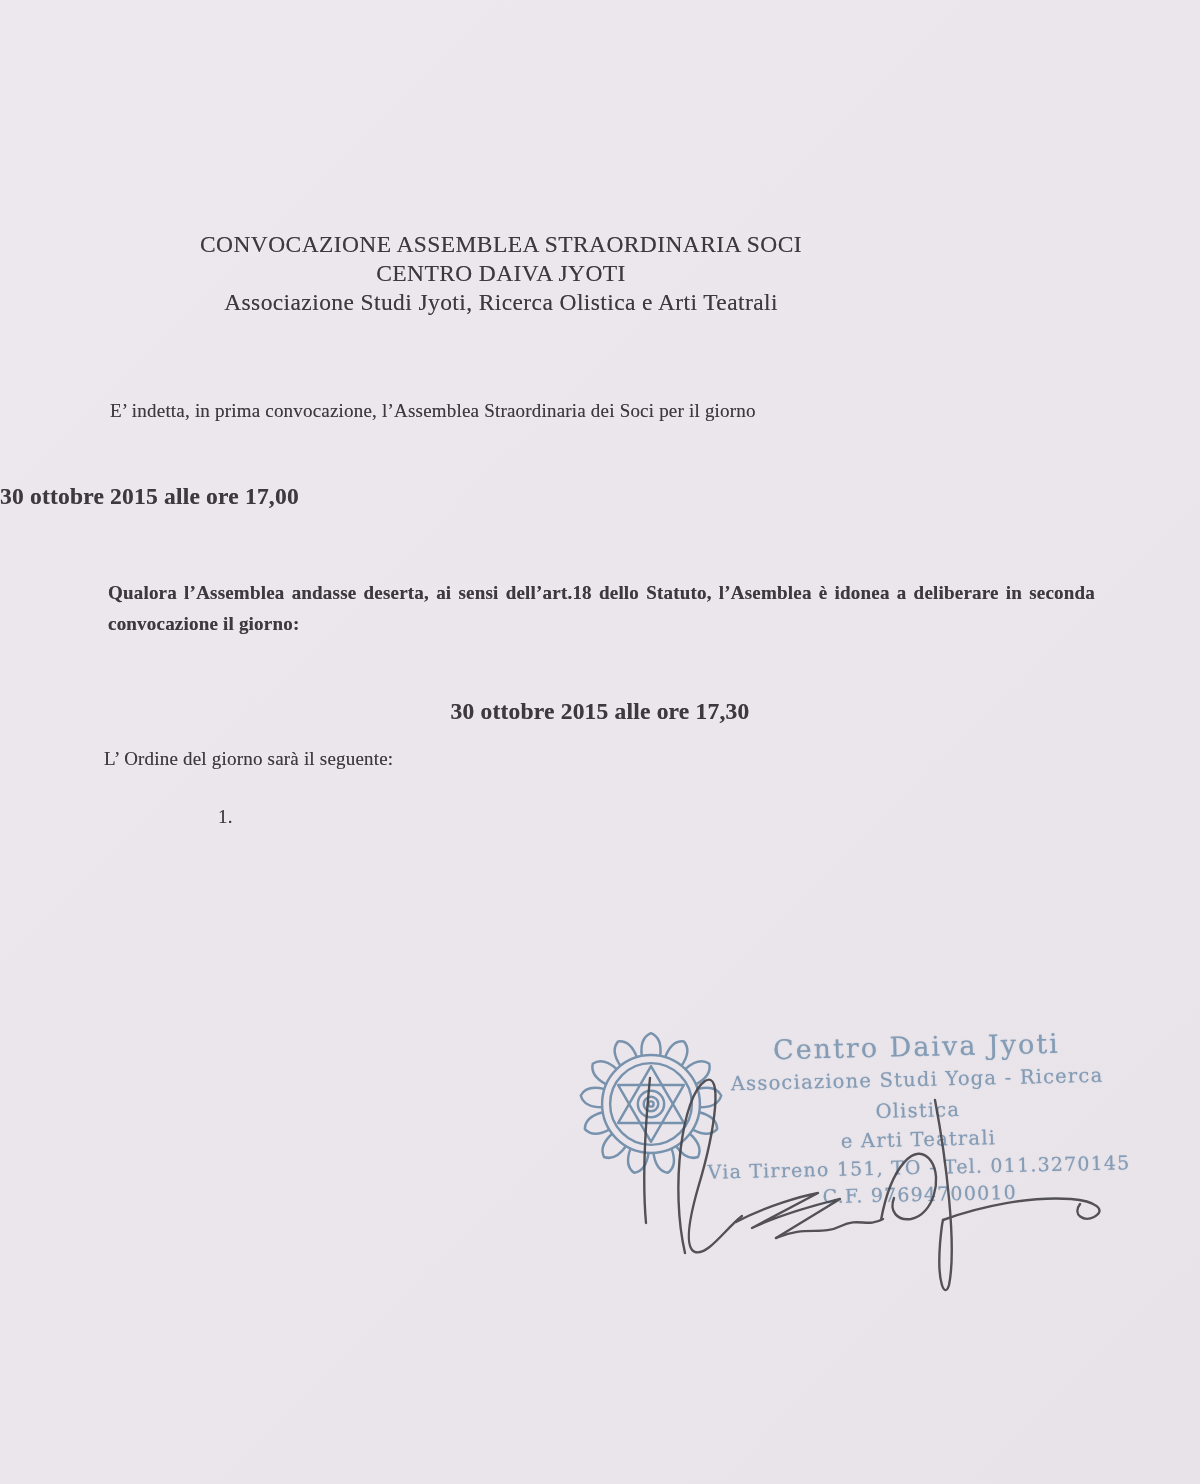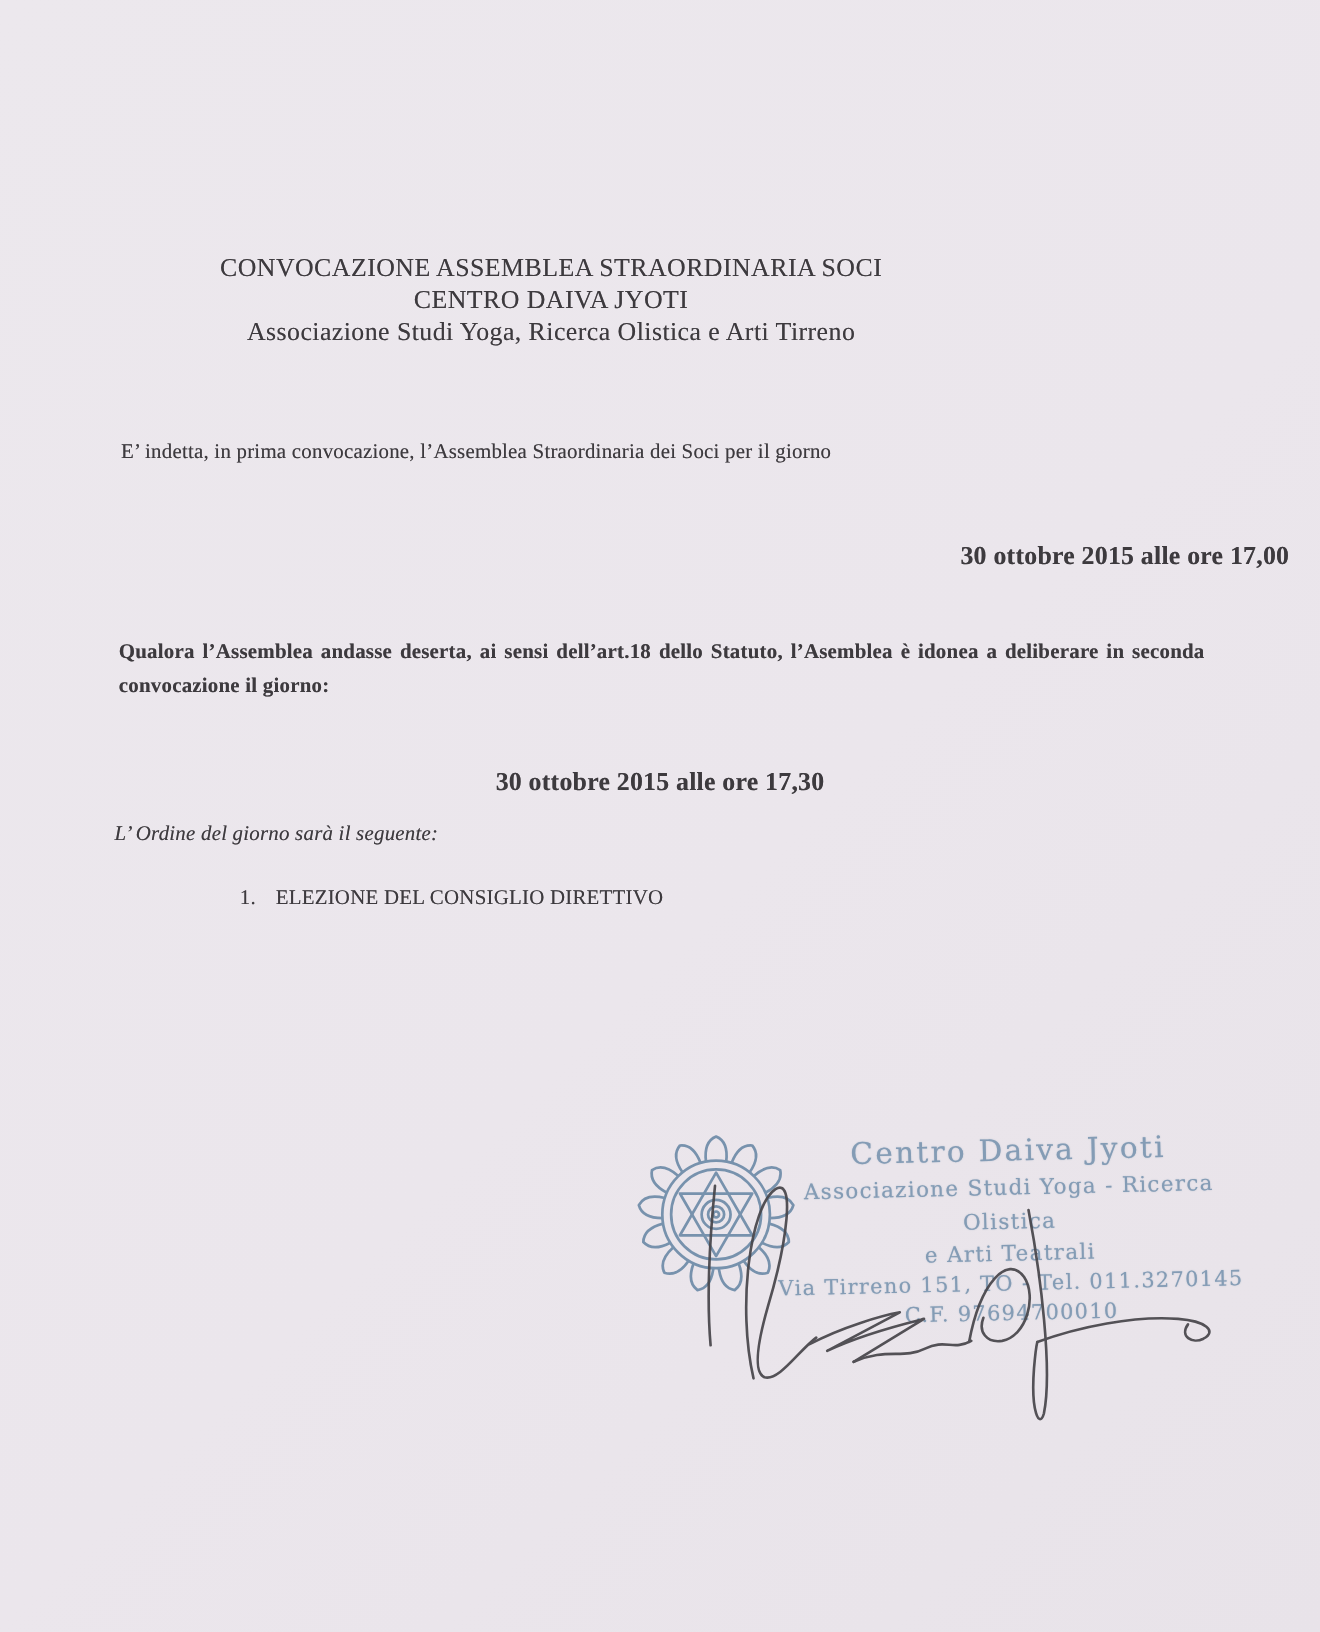--- a/index.html
+++ b/index.html
@@ -57,7 +57,7 @@
   <div class="header doc-text">
     <div>CONVOCAZIONE ASSEMBLEA STRAORDINARIA SOCI</div>
     <div>CENTRO DAIVA JYOTI</div>
-    <div>Associazione Studi Yoga, Ricerca Olistica e Arti Tirreno</div>
+    <div>Associazione Studi Jyoti, Ricerca Olistica e Arti Teatrali</div>
   </div>
 
   <p class="para p1 doc-text">E’ indetta, in prima convocazione, l’Assemblea Straordinaria dei Soci per il giorno</p>

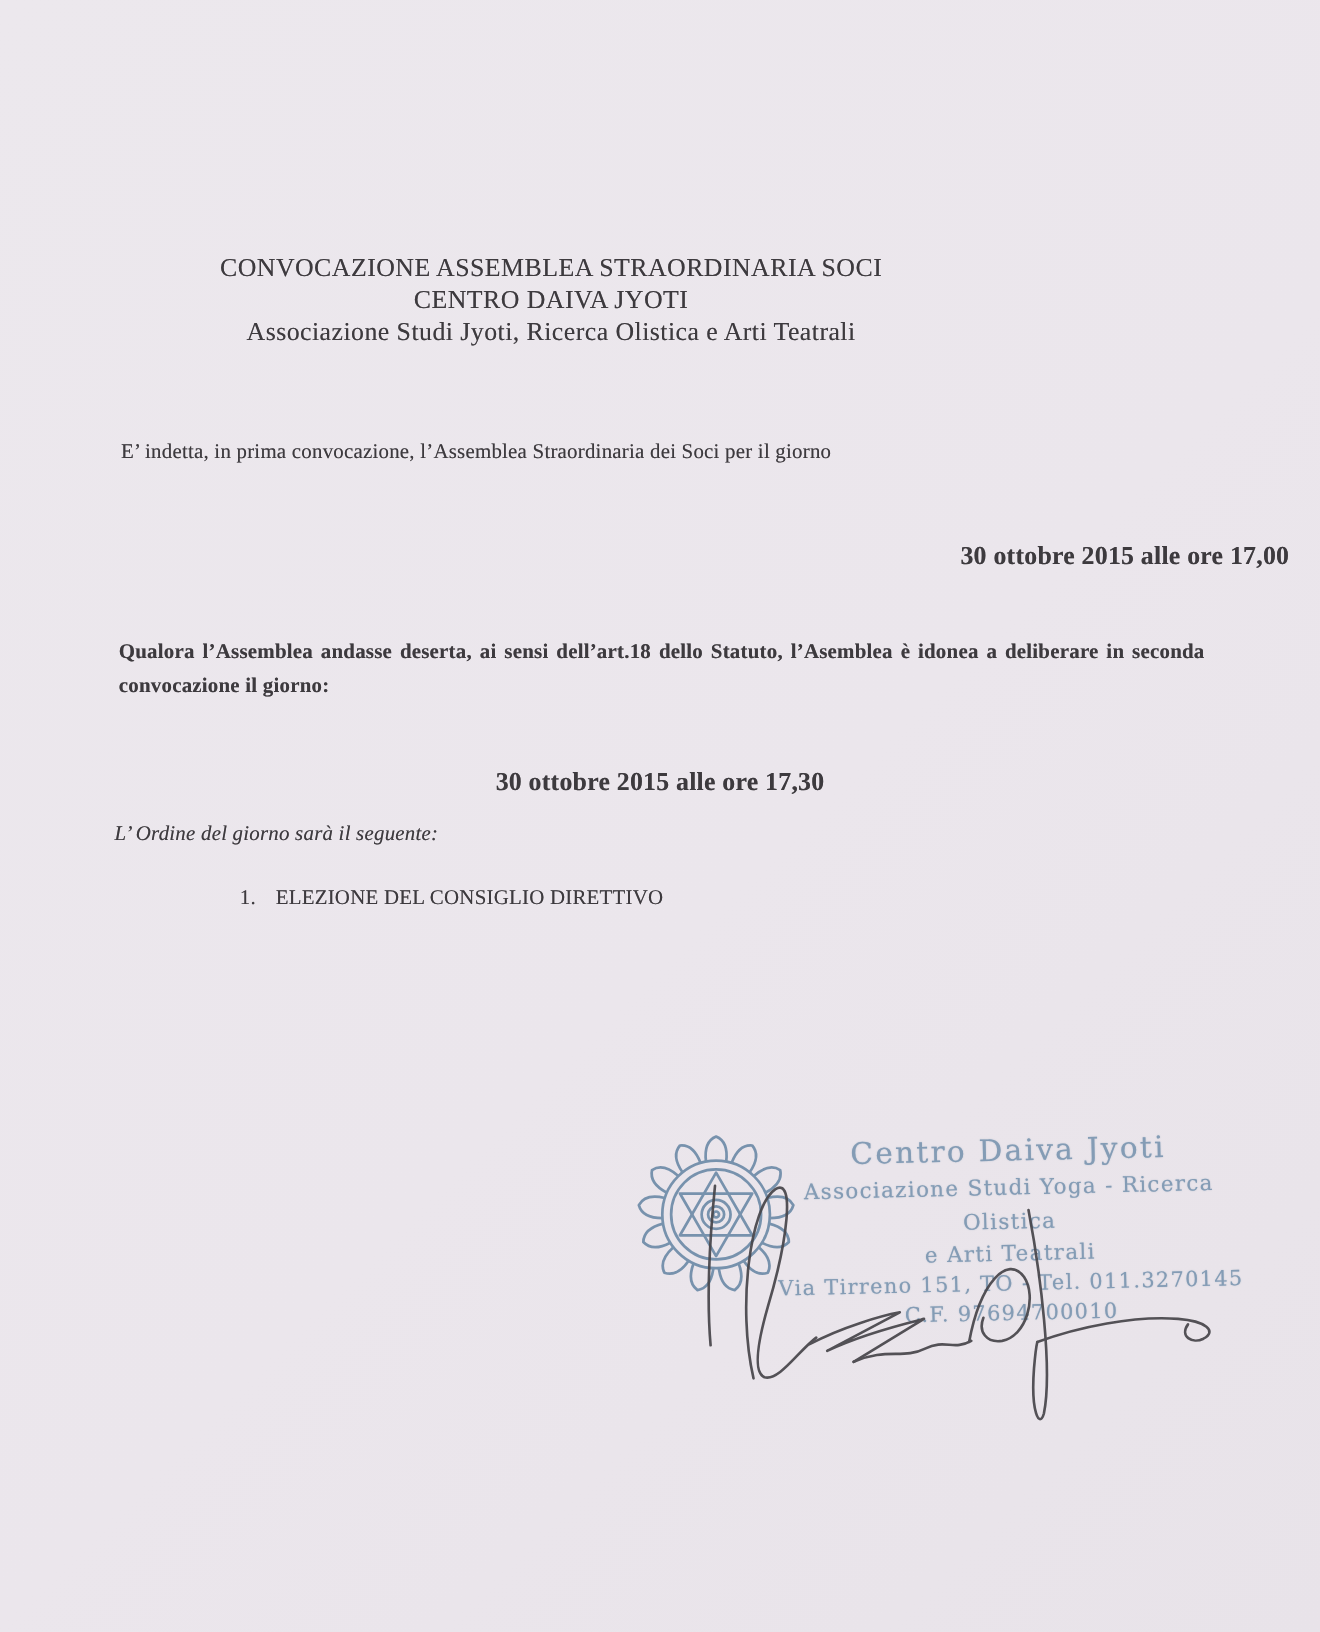--- a/index.html
+++ b/index.html
@@ -23,7 +23,7 @@
   }
   .para{ position:absolute; font-size:19px; letter-spacing:.2px; margin:0; }
   .p1{ top:400px; left:110px; width:1000px; }
-  .d1{ top:493px; left:0; width:1172px; text-align:right; font-weight:bold; font-size:23.5px; }
+  .d1{ top:483px; left:0; width:1172px; text-align:left; font-weight:bold; font-size:23.5px; }
   .p2{ top:578px; left:108px; width:987px; text-align:justify; line-height:30.5px;font-weight:bold; }
   .d2{ top:698px; left:0; width:1200px; text-align:center; font-weight:bold; font-size:23.5px; }
   .p3{ top:748px; left:104px; width:900px;font-style:italic; }

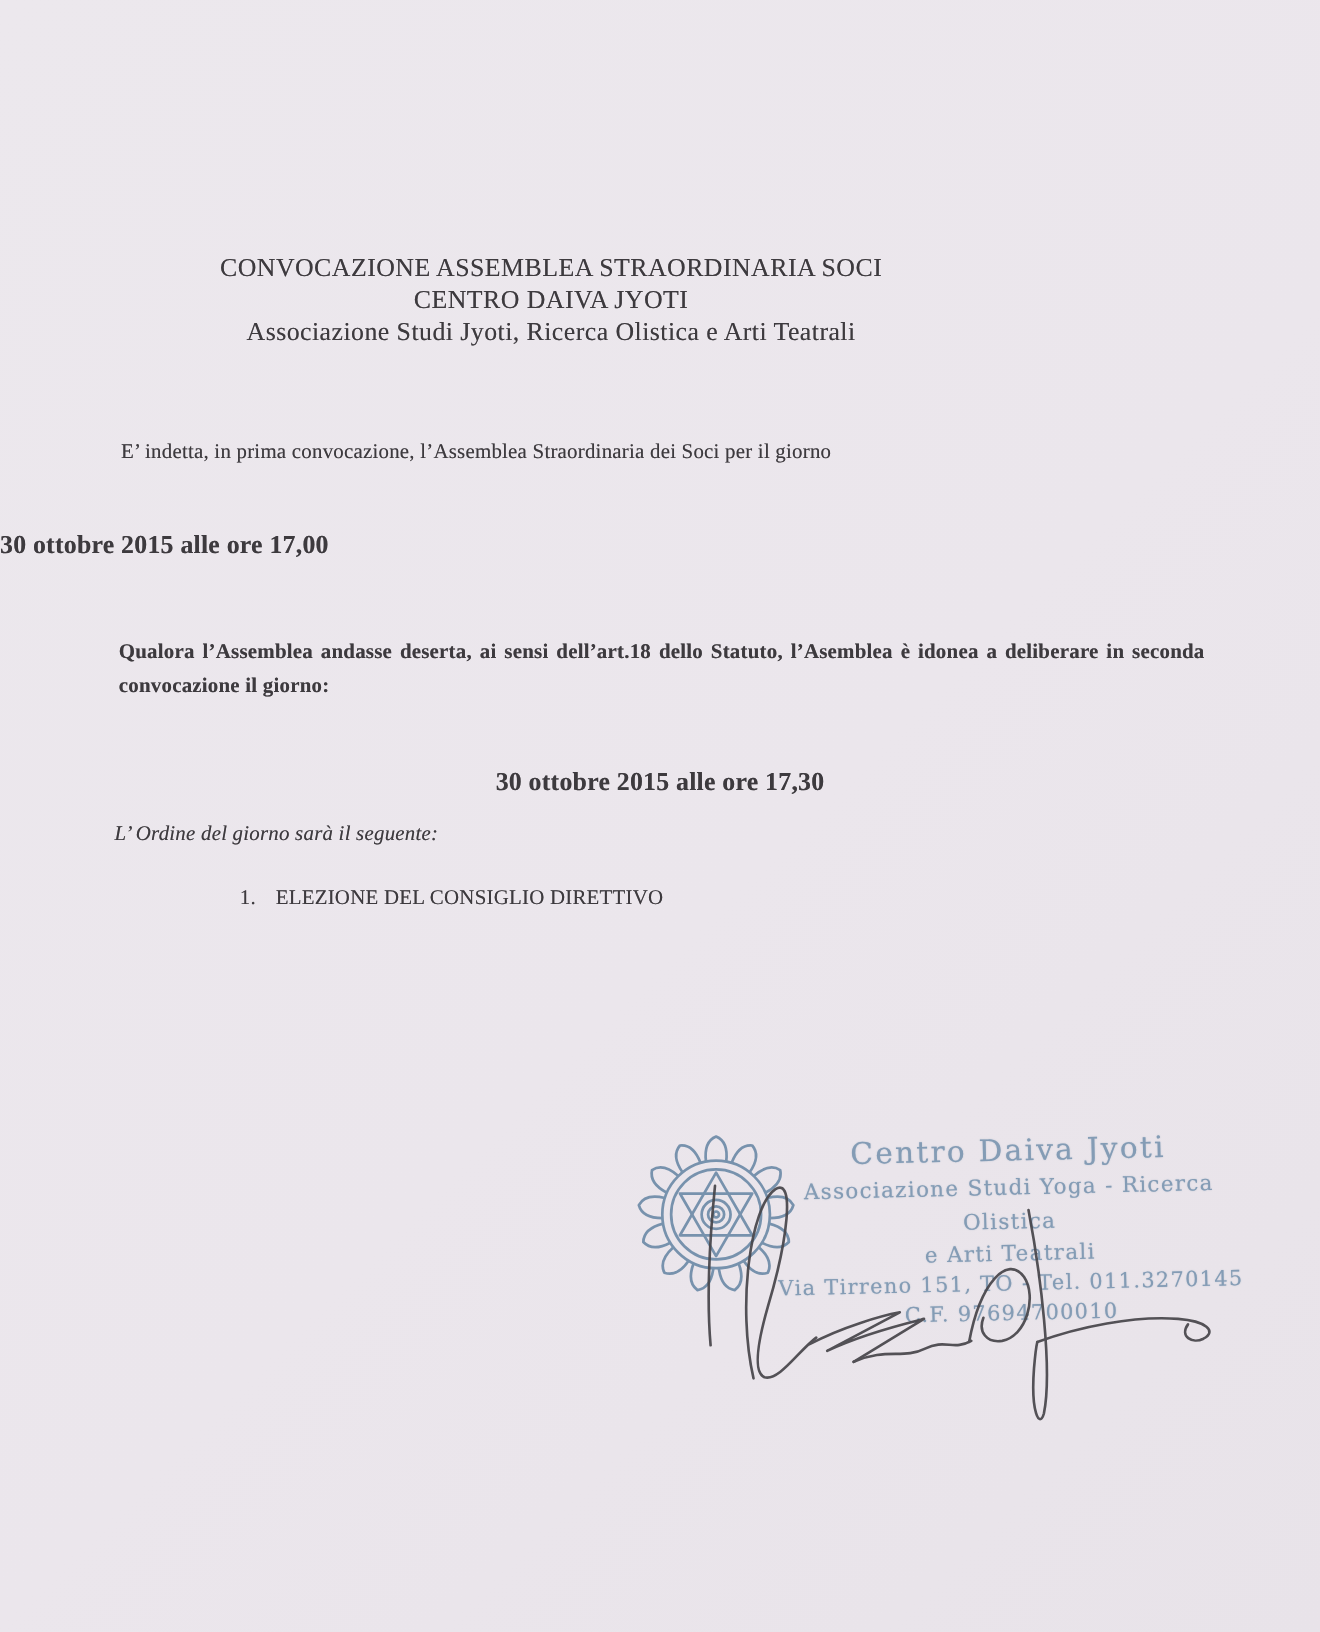--- a/index.html
+++ b/index.html
@@ -26,7 +26,7 @@
   .d1{ top:483px; left:0; width:1172px; text-align:left; font-weight:bold; font-size:23.5px; }
   .p2{ top:578px; left:108px; width:987px; text-align:justify; line-height:30.5px;font-weight:bold; }
   .d2{ top:698px; left:0; width:1200px; text-align:center; font-weight:bold; font-size:23.5px; }
-  .p3{ top:748px; left:104px; width:900px;font-style:italic; }
+  .p3{ top:748px; left:104px; width:900px; }
   .agenda{ top:806px; left:218px; width:800px; display:flex; gap:18px; }
   .sig-caption{
     position:absolute; top:985px; left:700px; width:260px;

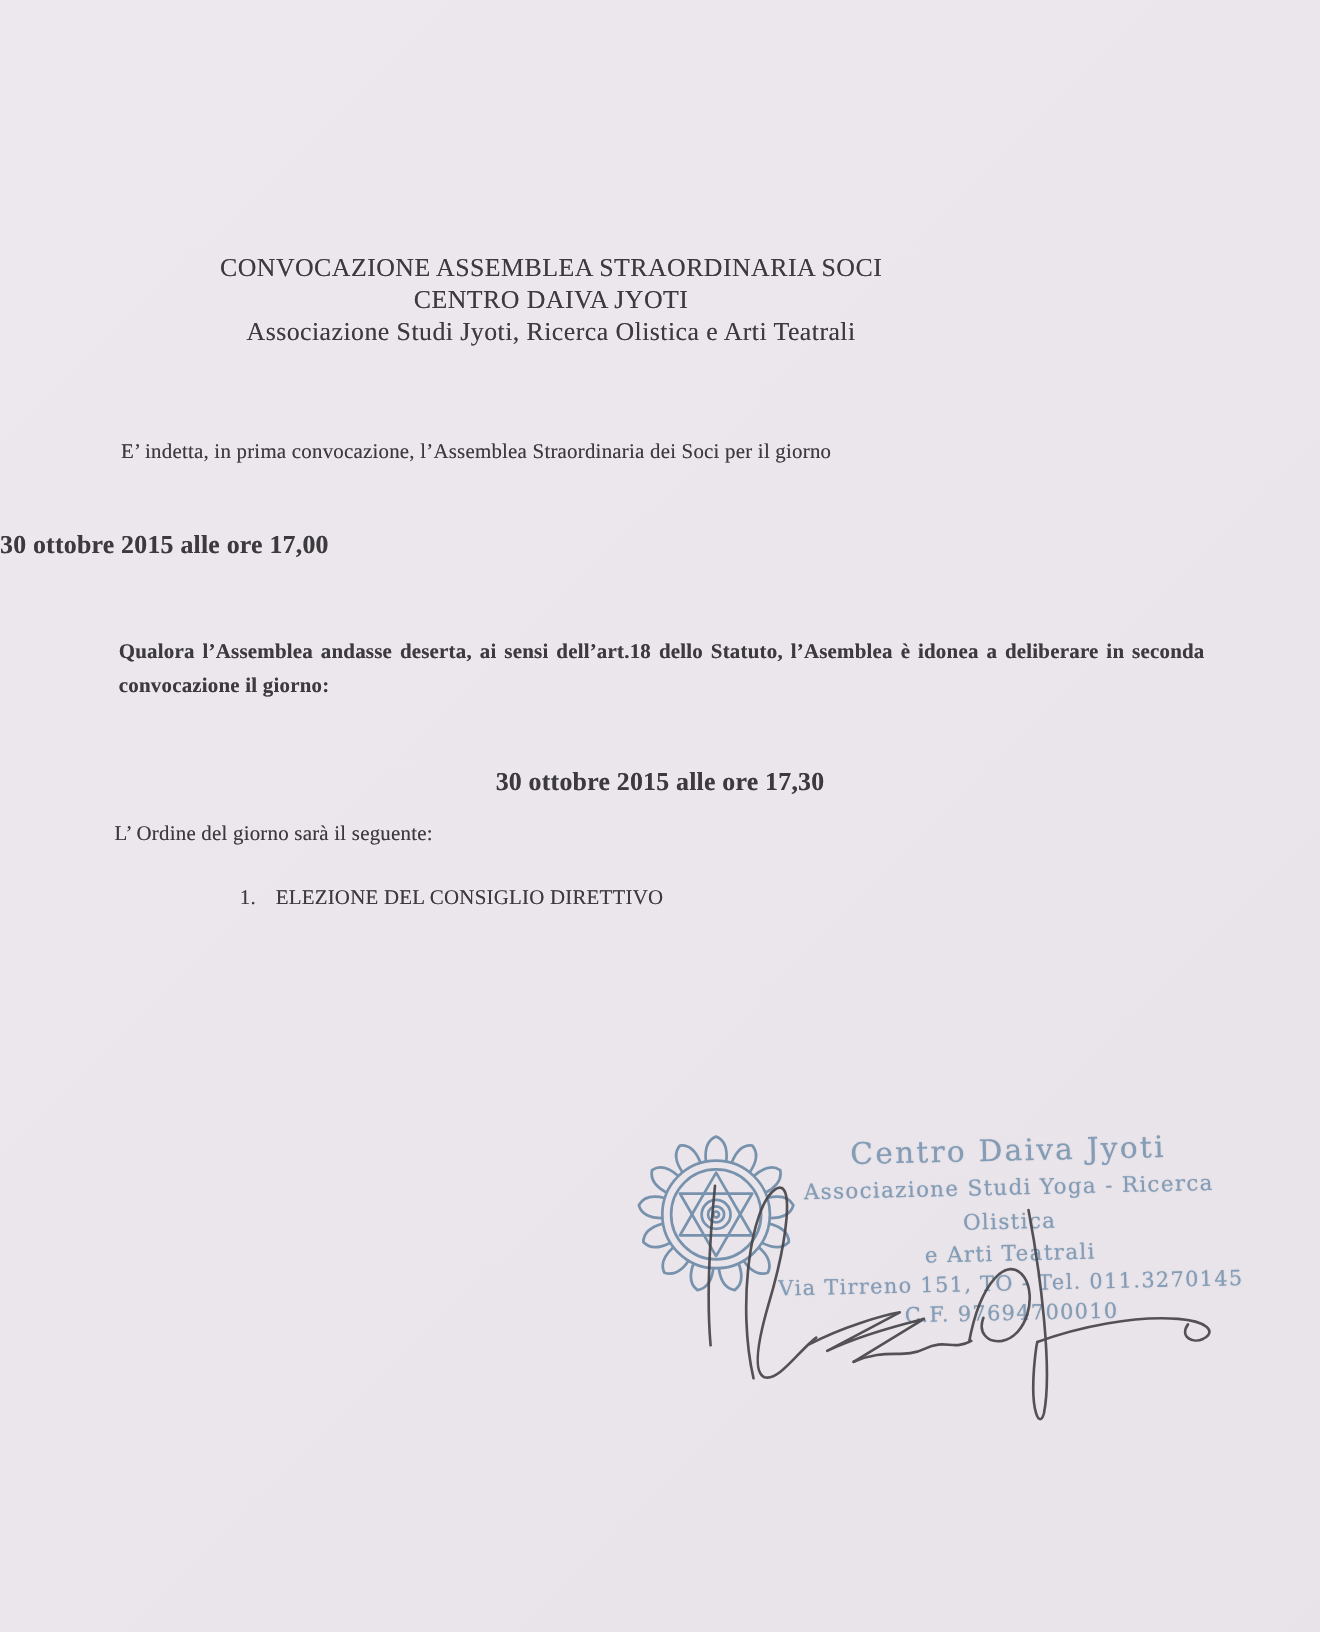--- a/index.html
+++ b/index.html
@@ -72,7 +72,6 @@
 
   <div class="para agenda doc-text">
     <span>1.</span>
-    <span>ELEZIONE DEL CONSIGLIO DIRETTIVO</span>
   </div>
 
 

